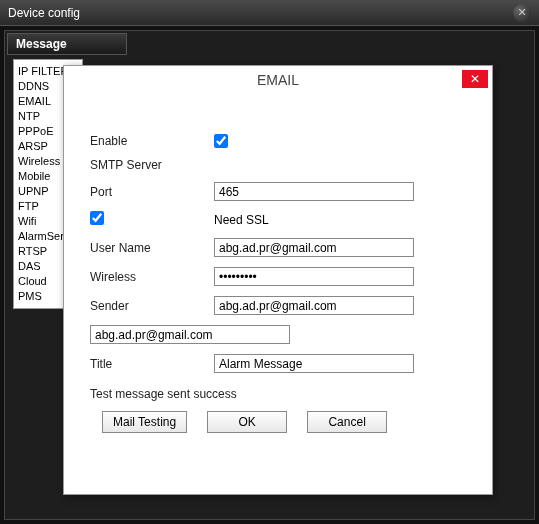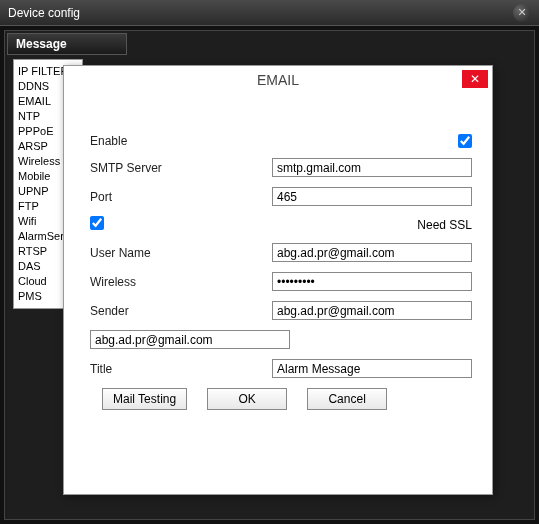--- a/index.html
+++ b/index.html
@@ -104,7 +104,6 @@
     display: flex;
     align-items: center;
     margin-bottom: 10px;
-    justify-content: space-between;
   }
   .row .label {
     width: 124px;

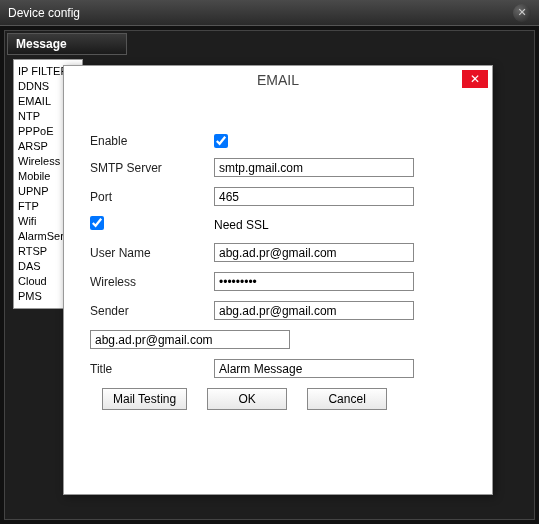--- a/index.html
+++ b/index.html
@@ -189,7 +189,6 @@
 
         <div class="row">
           <span class="label">SMTP Server</span>
-          <input type="text" value="smtp.gmail.com" style="">
         </div>
 
         <div class="row">

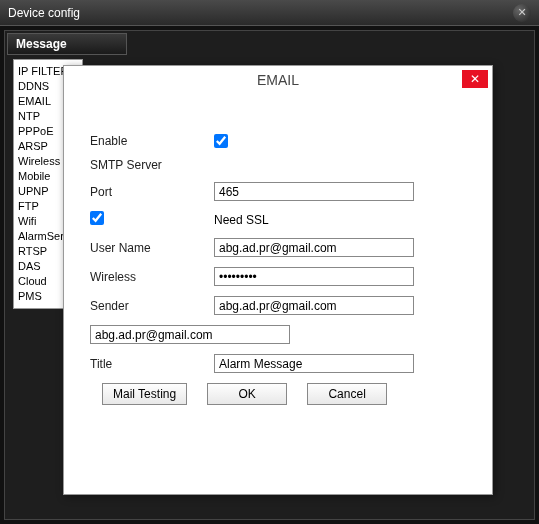--- a/index.html
+++ b/index.html
@@ -227,6 +227,7 @@
           <input type="text" value="Alarm Message" style="">
         </div>
 
+        <div class="status-text">Test message sent success</div>
 
         <div class="buttons">
           <button class="btn">Mail Testing</button>

